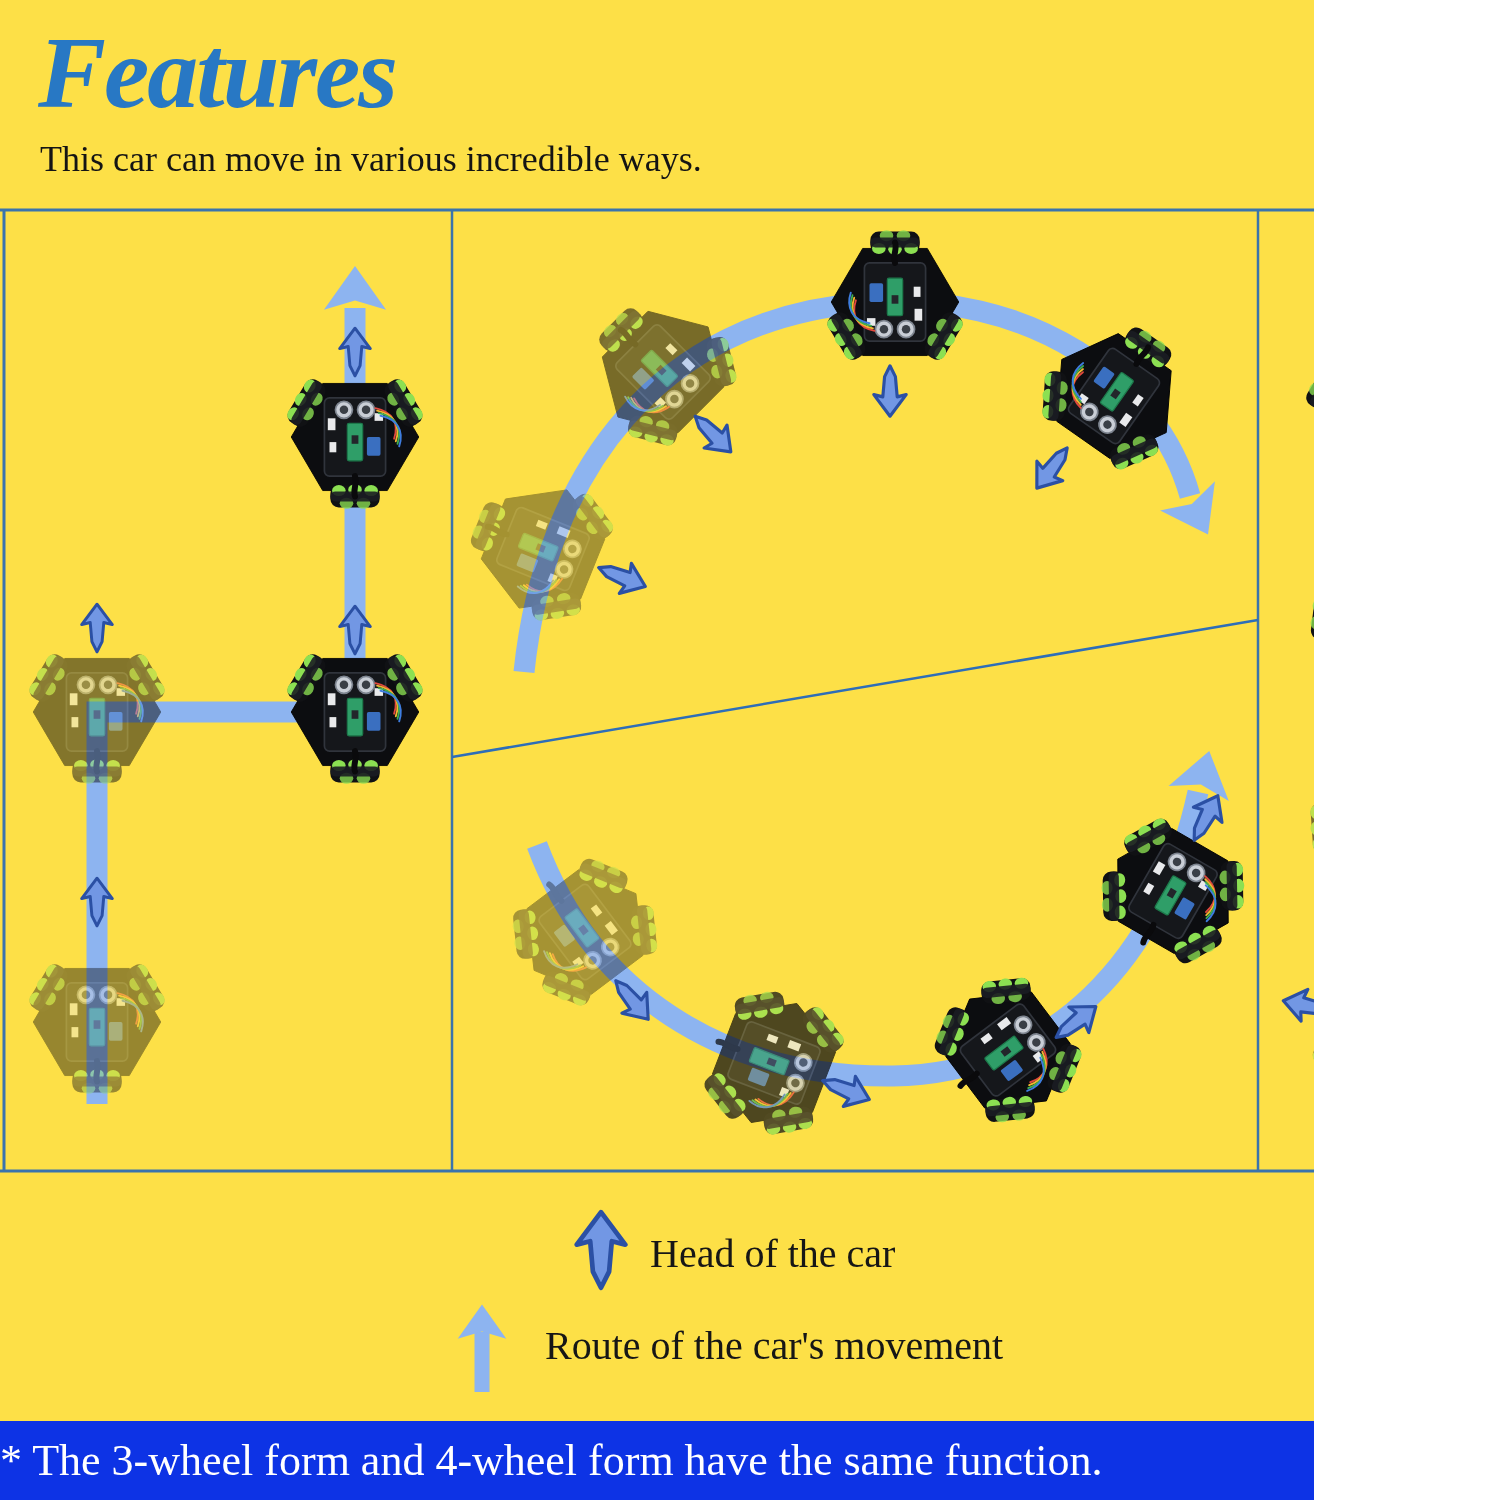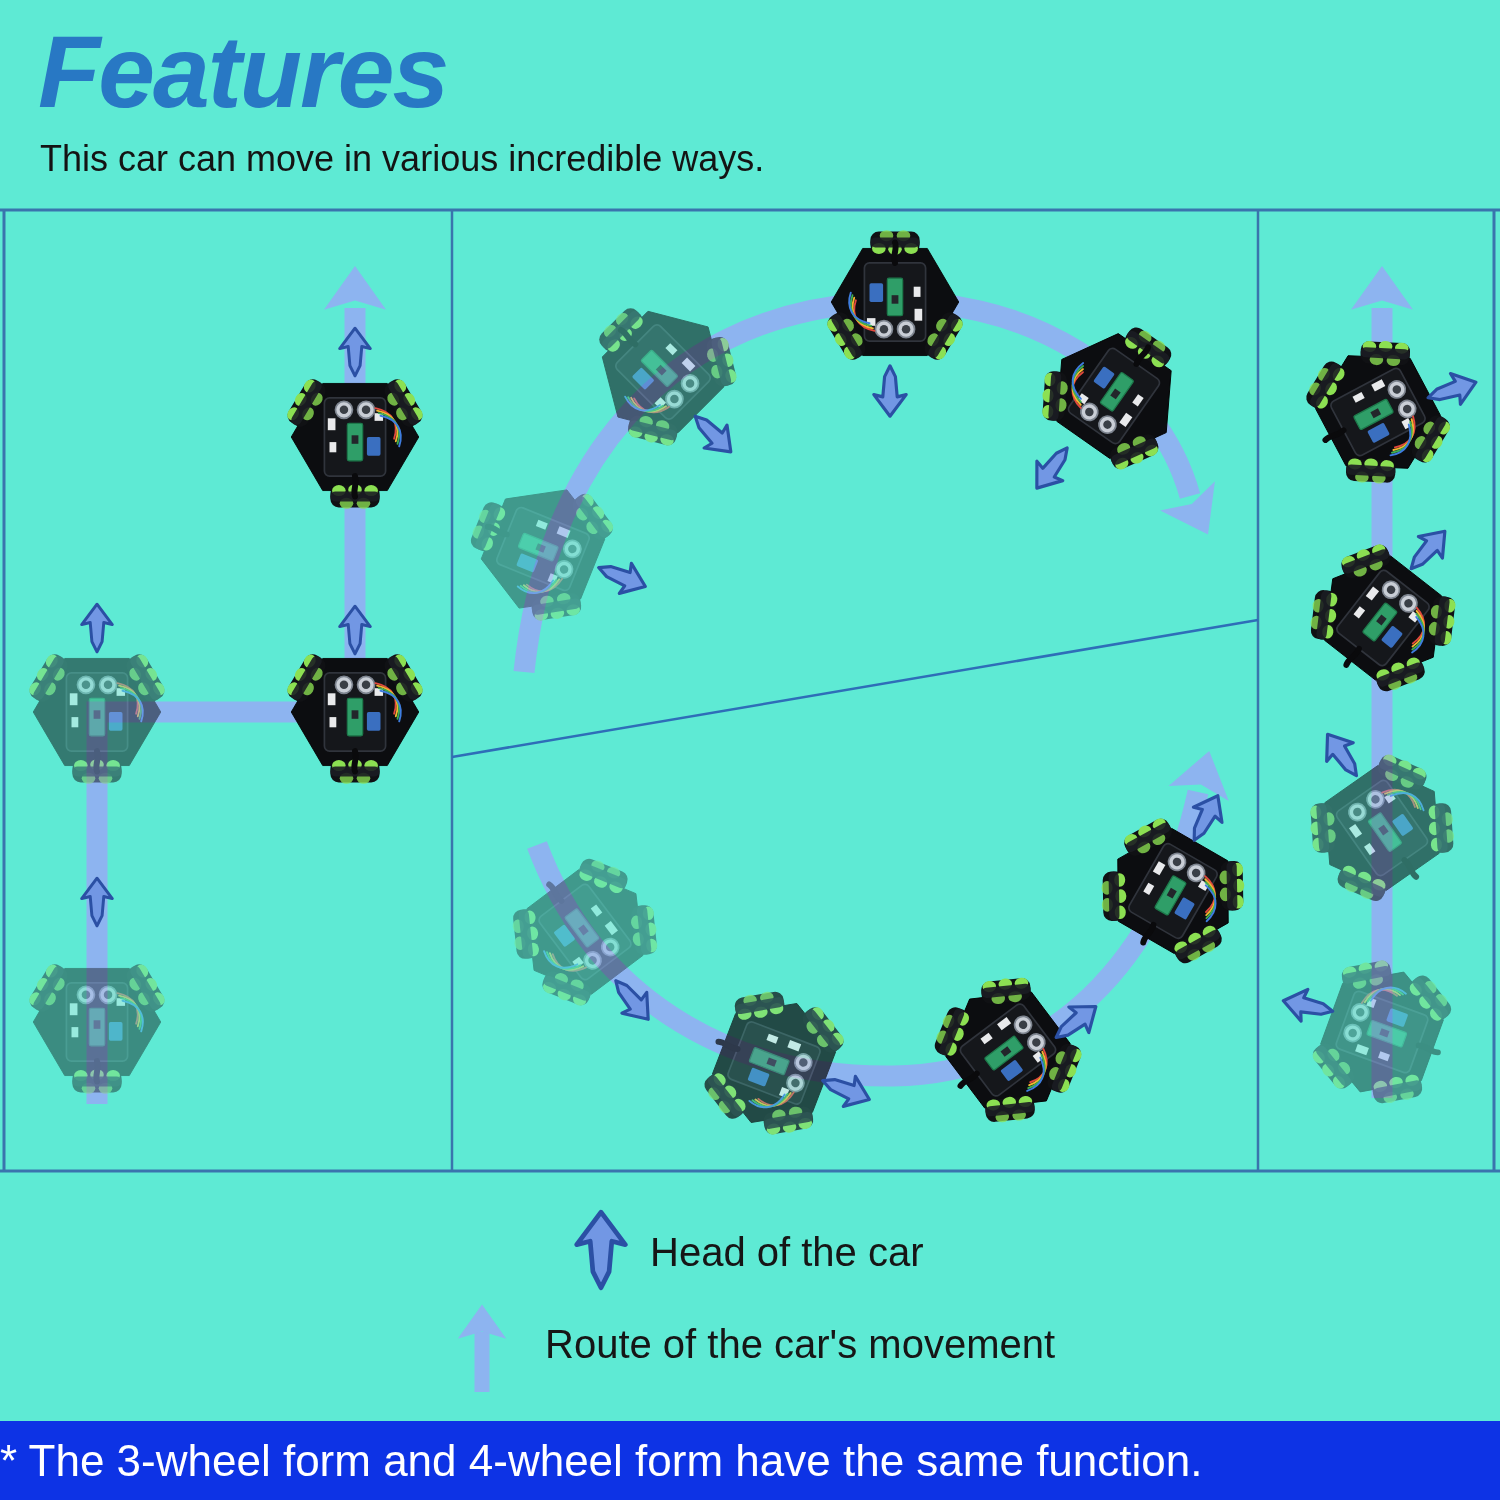--- a/index.html
+++ b/index.html
@@ -11,8 +11,8 @@
   }
   *{margin:0;padding:0;box-sizing:border-box}
   html,body{background:#fff}
-  .page{position:relative;width:1500px;height:1500px;background:#5eead4;overflow:hidden;
-        font-family:Liberation Sans, sans-serif}
+  .page{position:relative;width:1314px;height:1500px;background:#fde047;overflow:hidden;
+        font-family:Liberation Serif, serif}
   .title{position:absolute;left:38px;top:14px;font-size:102px;font-weight:bold;font-style:italic;
          color:var(--title-blue);letter-spacing:-2px}
   .subtitle{position:absolute;left:40px;top:138px;font-size:36px;color:var(--text-dark)}

